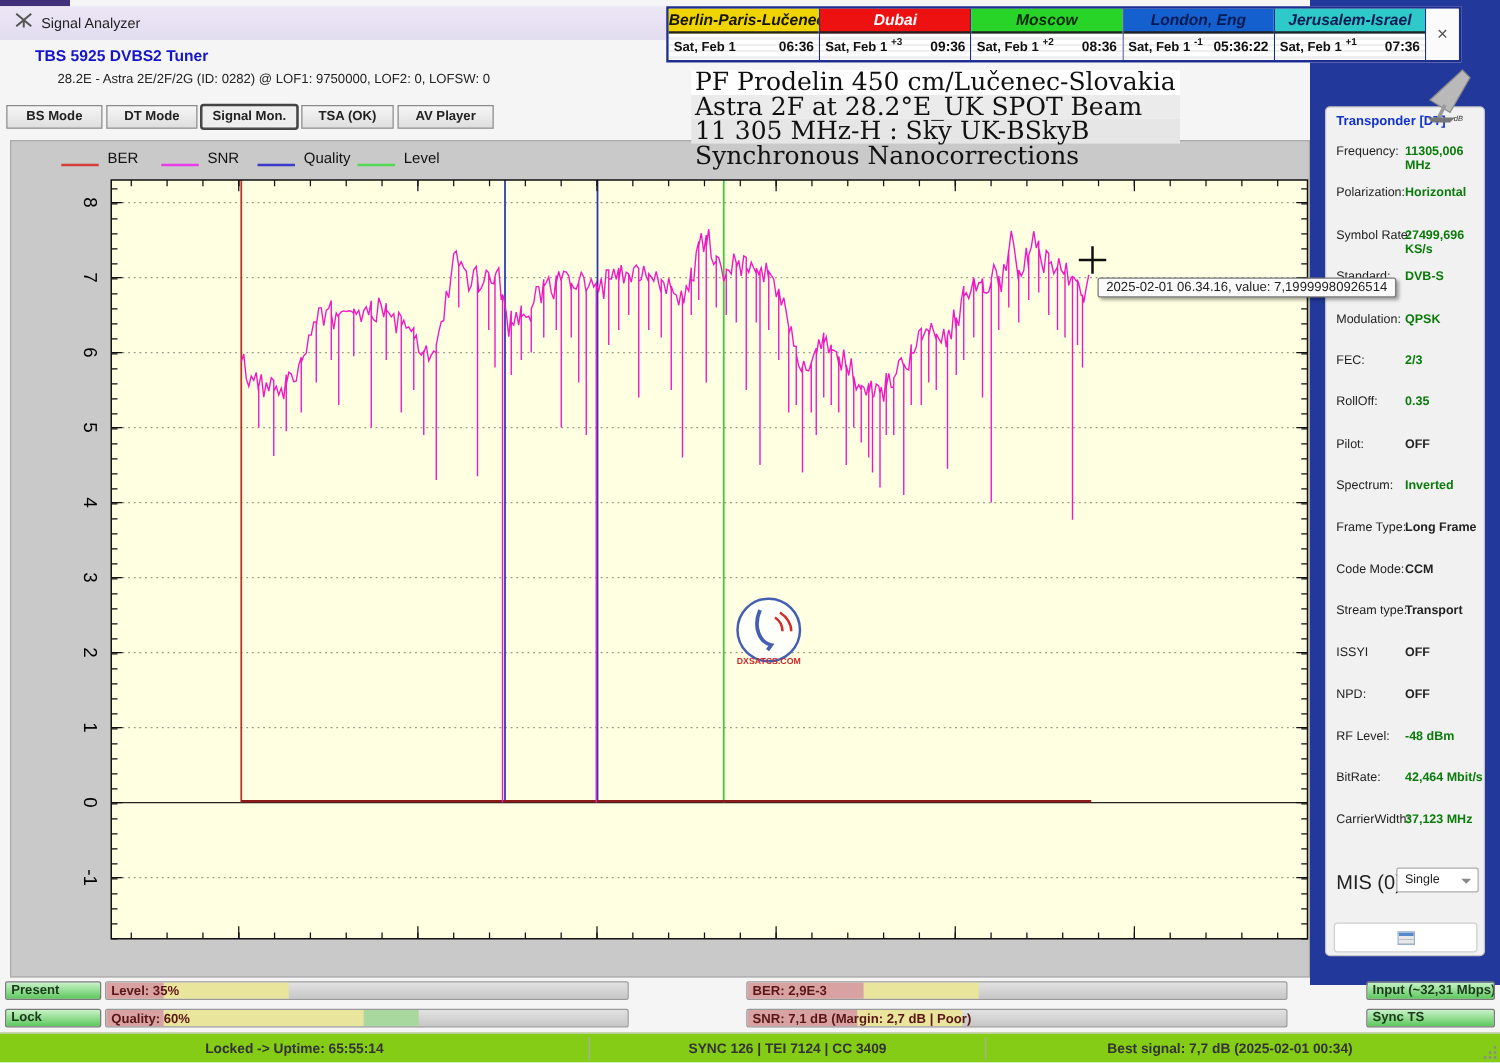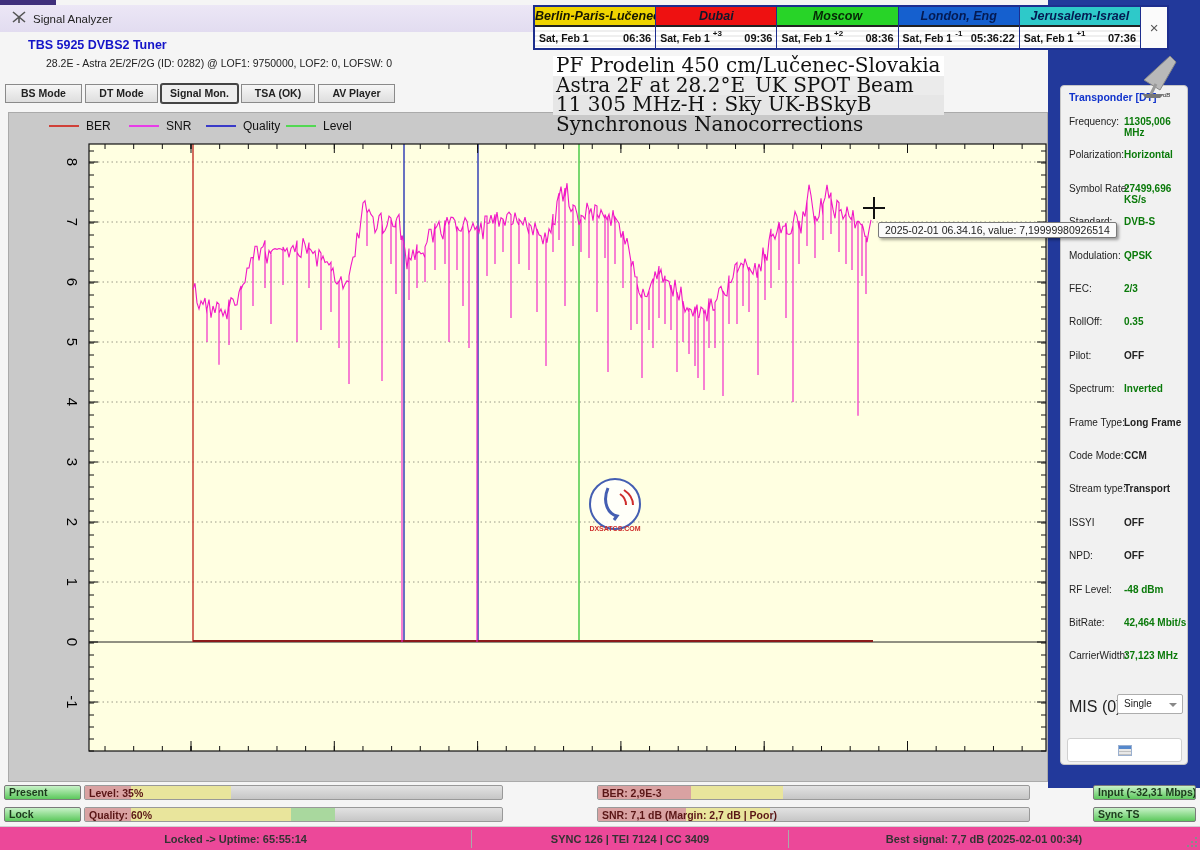--- a/index.html
+++ b/index.html
@@ -145,7 +145,7 @@
         </div>
       </div>
       <div class="clock-col">
-        <div class="clock-head" style="background: rgb(238, 17, 17); color: #0f172a;">Dubai</div>
+        <div class="clock-head" style="background: rgb(238, 17, 17); color: #ffffff;">Dubai</div>
         <div class="clock-time-row">
           <span class="clock-date">Sat, Feb 1</span>
           <span class="clock-off">+3</span>

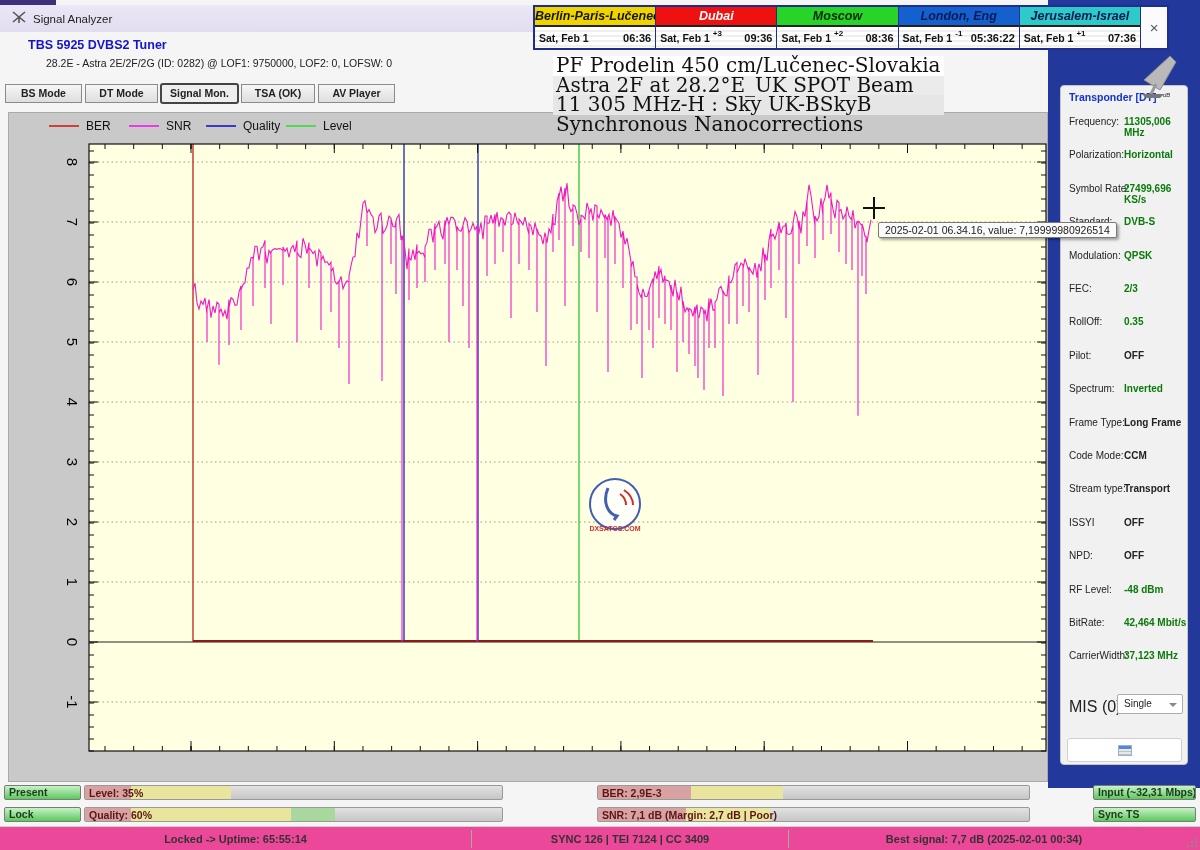--- a/index.html
+++ b/index.html
@@ -49,7 +49,7 @@
   #chart-widget { position:absolute; left:8px; top:112px; width:1040px; height:670px;
     background:#c9c9c9; border:1px solid #aaa; }
   #chart-legend { position:absolute; left:0; top:0; width:100%; height:26px; display:flex; align-items:center; }
-  .legend-item { display:flex; align-items:center; position:absolute; }
+  .legend-item { display:flex; align-items:flex-end; position:absolute; }
   .legend-swatch { width:30px; height:2px; margin-right:7px; }
   .legend-label { font-size:12px; color:#111; }
   #chart-svg { position:absolute; left:0; top:0; }

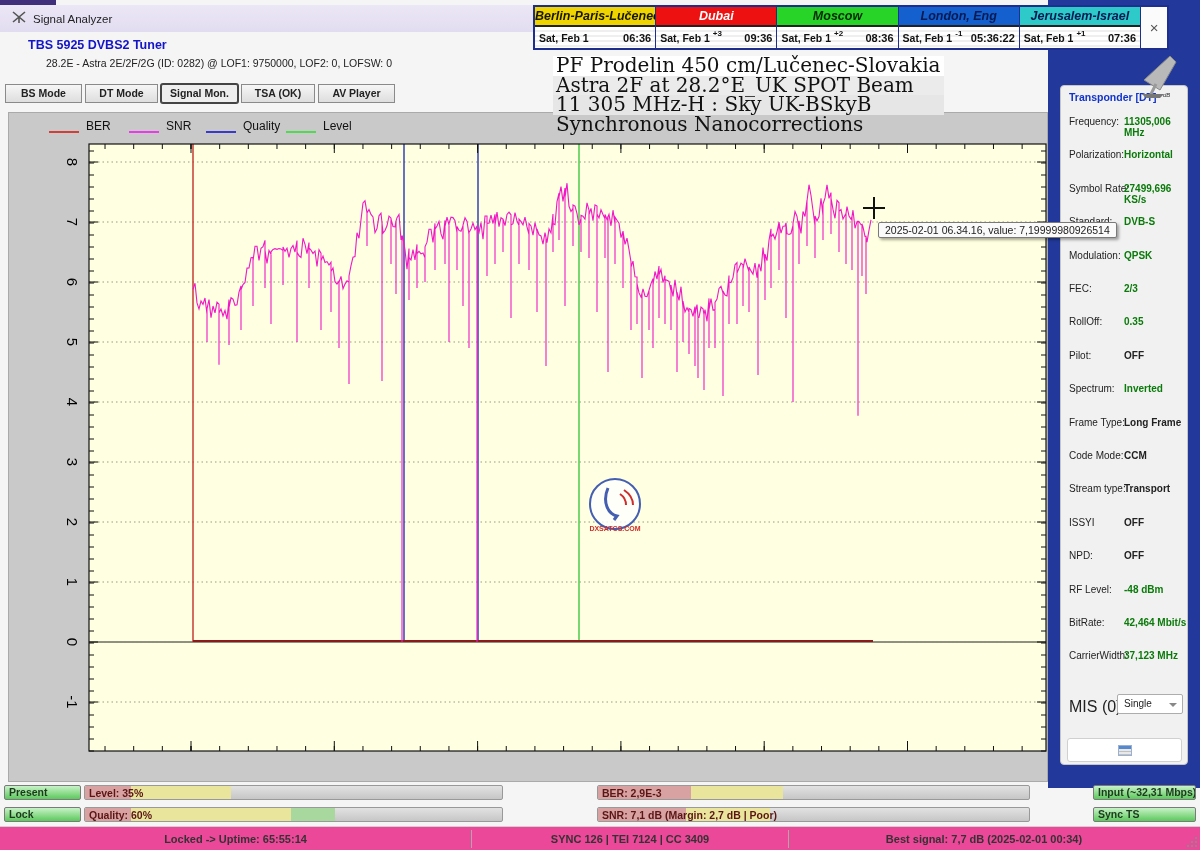--- a/index.html
+++ b/index.html
@@ -90,7 +90,7 @@
     line-height:14px; white-space:nowrap; z-index:2; }
 
   
-  #statusbar { position:absolute; left:0; top:826px; width:1200px; height:24px; background:#ec4899;
+  #statusbar { position:absolute; left:0; top:826px; width:1200px; height:24px; background:#84cc16;
     border-top:1px solid #d0d0d0; font-size:11px; font-weight:bold; color:#333; }
   .sb-sec { position:absolute; top:0; height:24px; line-height:24px; text-align:center; }
   .sb-div { position:absolute; top:3px; width:1px; height:18px; background:#aaa; }

